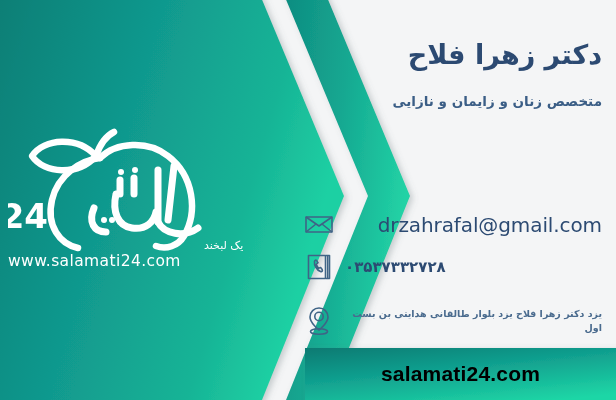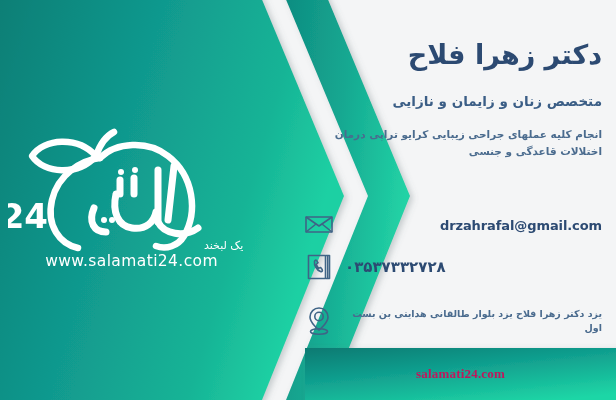--- a/index.html
+++ b/index.html
@@ -199,10 +199,6 @@
 
     <div class="specialty">متخصص زنان و زایمان و نازایی</div>
 
-    <div class="about">
-      <div>انجام کلیه عملهای جراحی زیبایی کرایو تراپی درمان</div>
-      <div>اختلالات قاعدگی و جنسی</div>
-    </div>
 
     <div class="crow" id="row-email">
       <span class="ic">

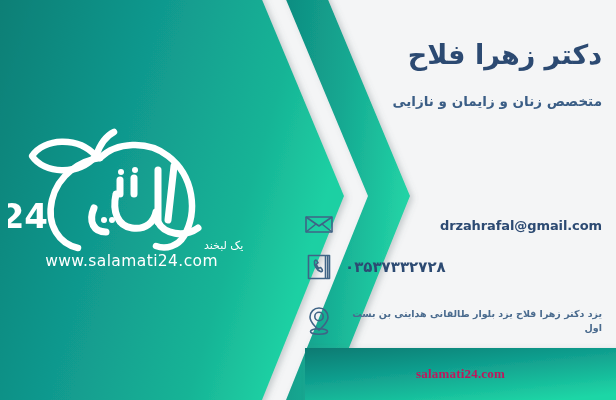--- a/index.html
+++ b/index.html
@@ -91,7 +91,7 @@
     color:#2c4a72;
   }
   .email-text{
-    font-size:13px;font-weight:700;direction:ltr;
+    font-size:20px;font-weight:400;direction:ltr;
     letter-spacing:-.1px;
     font-family:"DejaVu Sans","Liberation Sans",sans-serif;
   }

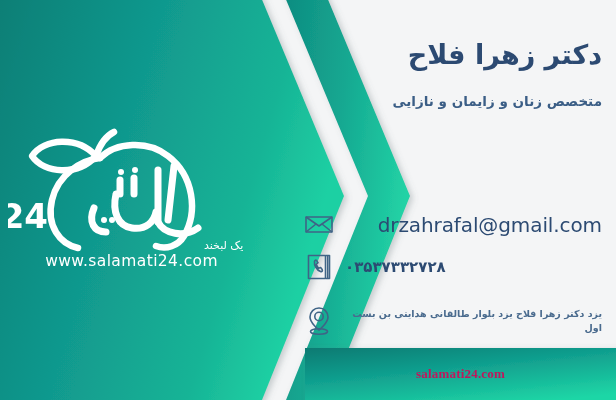--- a/index.html
+++ b/index.html
@@ -29,7 +29,7 @@
   #logo-svg{display:block;width:236px;height:140px;}
   .logo-url{
     position:absolute;left:0;top:136px;width:210px;
-    text-align:right;
+    text-align:left;
     color:#ffffff;
     font-size:15.5px;
     letter-spacing:.4px;

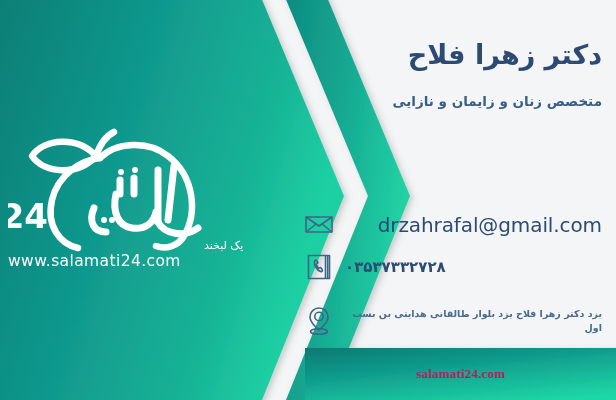--- a/index.html
+++ b/index.html
@@ -110,9 +110,9 @@
     display:flex;align-items:center;justify-content:center;
   }
   #footer-text{
-    color:#be185d;font-size:13px;font-weight:700;
+    color:#000000;font-size:21px;font-weight:700;
     direction:ltr;letter-spacing:.2px;
-    font-family:Liberation Serif, serif;
+    font-family:Liberation Sans, sans-serif;
   }
 </style>
 </head>

